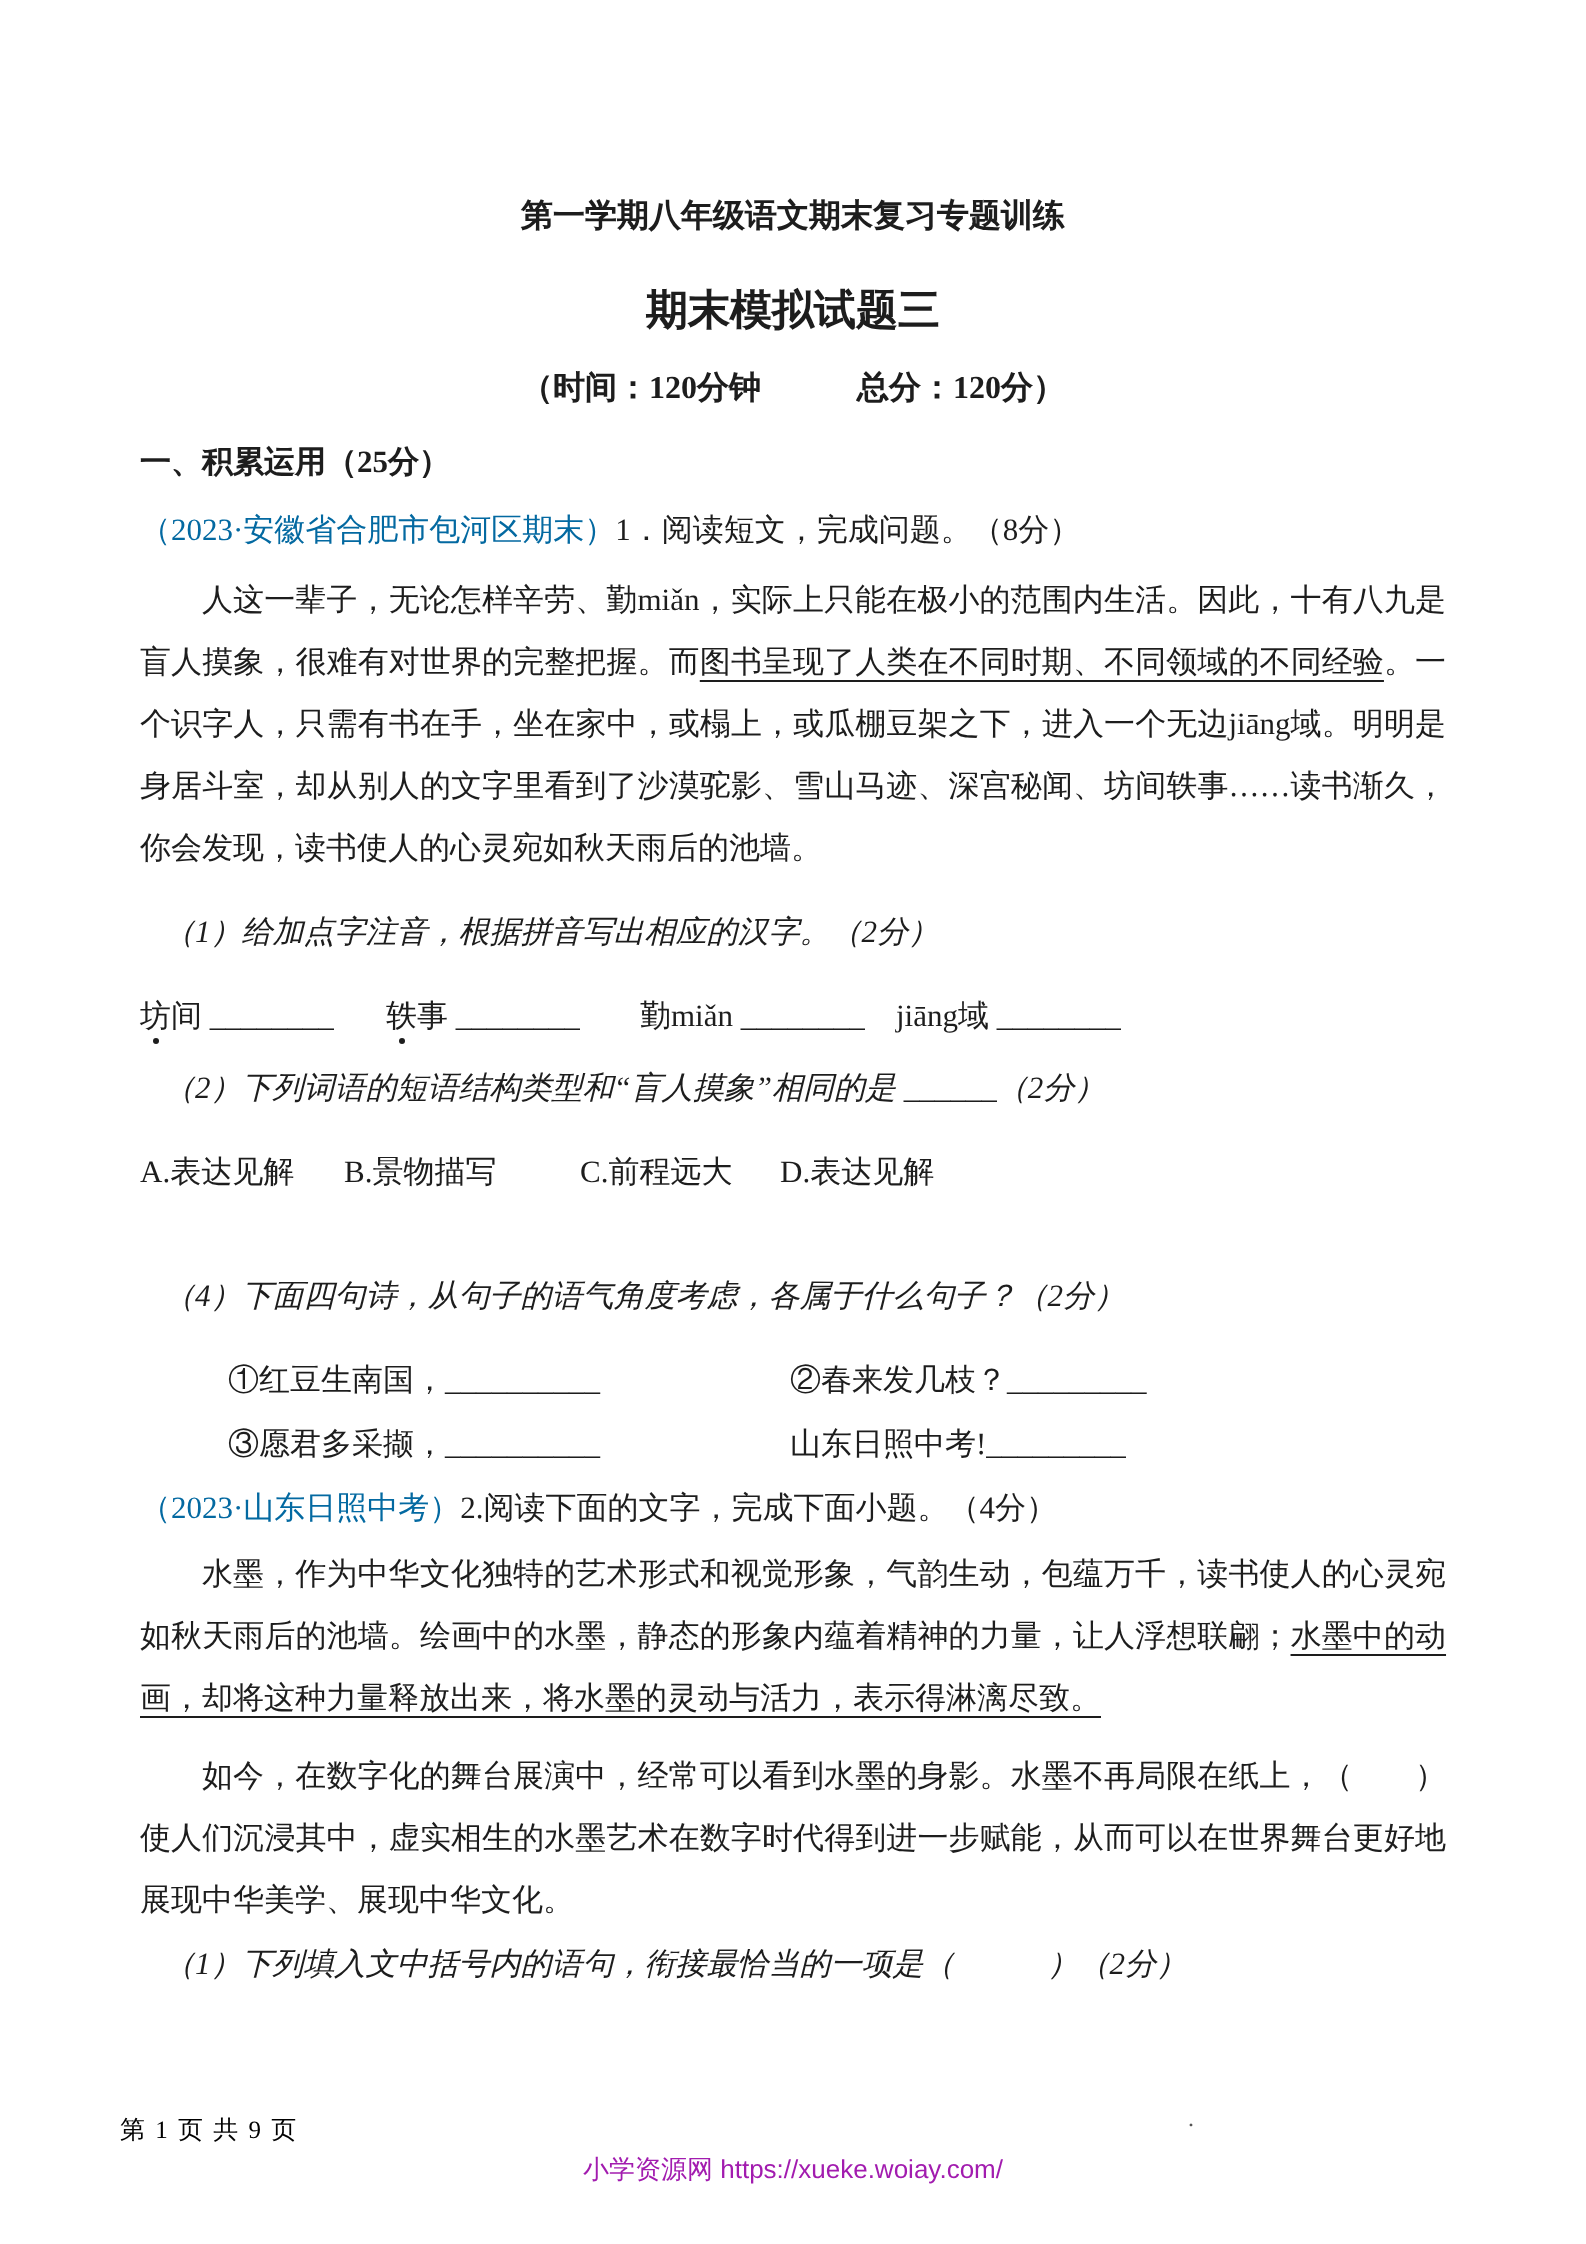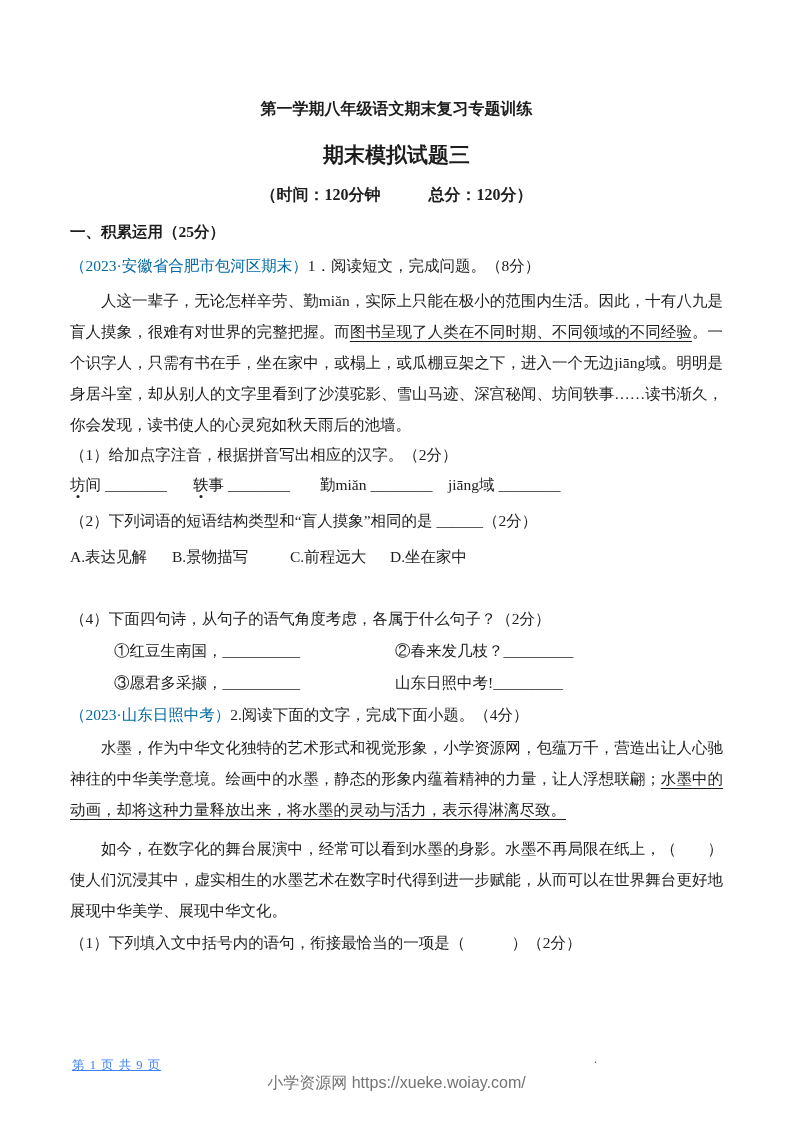--- a/index.html
+++ b/index.html
@@ -54,7 +54,7 @@
     text-align: justify;
   }
   .ul { text-decoration: underline; text-underline-offset: 4px; text-decoration-thickness: 1px; }
-  .stem { margin: 0; line-height: 30px; }
+  .stem { margin: 12px; line-height: 30px; font-style: italic; }
   .stem.mt6 { margin-top: 6px; }
   .stem.mt4 { margin-top: 4px; }
   .stem.gap-above { margin-top: 32px; }

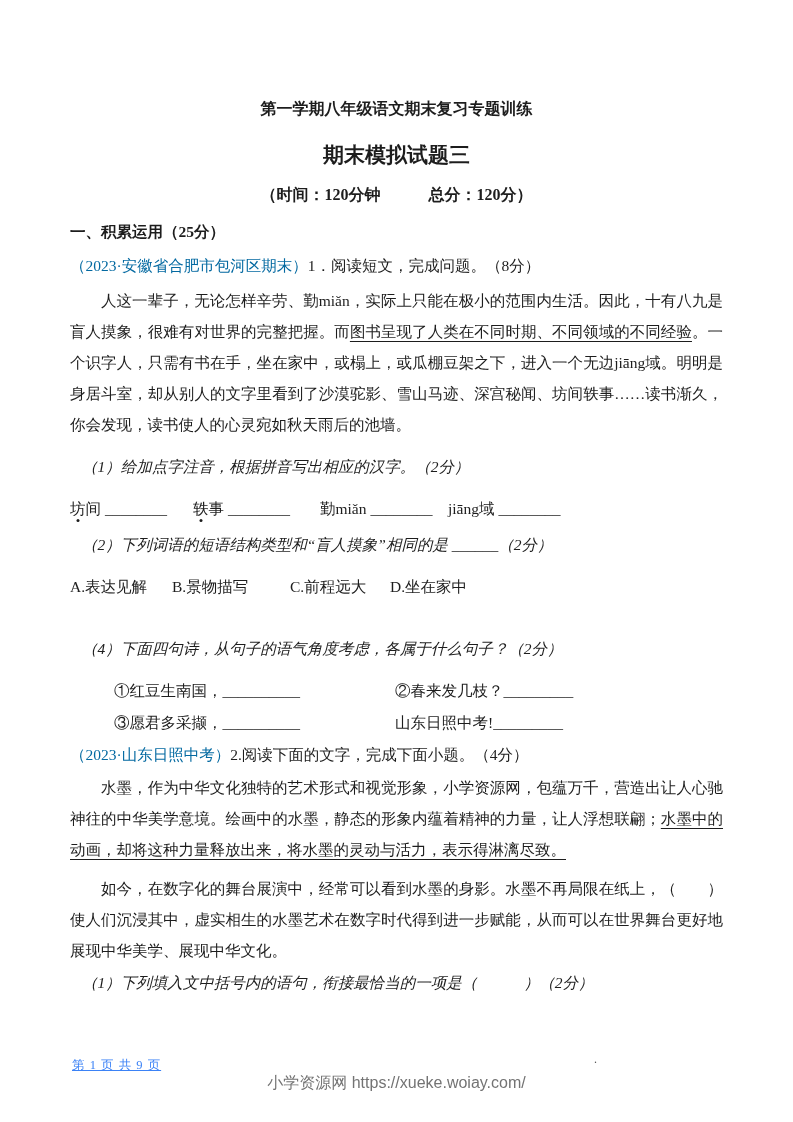--- a/index.html
+++ b/index.html
@@ -135,7 +135,7 @@
   <p class="stem mt6">（2）下列词语的短语结构类型和“盲人摸象”相同的是 ______（2分）</p>
 
   <div class="options-row">
-    <span class="opt wa">A.表达见解</span><span class="opt wb">B.景物描写</span><span class="opt wc">C.前程远大</span><span class="opt">D.坐在家中</span>
+    <span class="opt wa">A.表达见解</span><span class="opt wb">B.景物描写</span><span class="opt wc">C.前程远大</span><span class="opt">D.表达见解</span>
   </div>
 
 

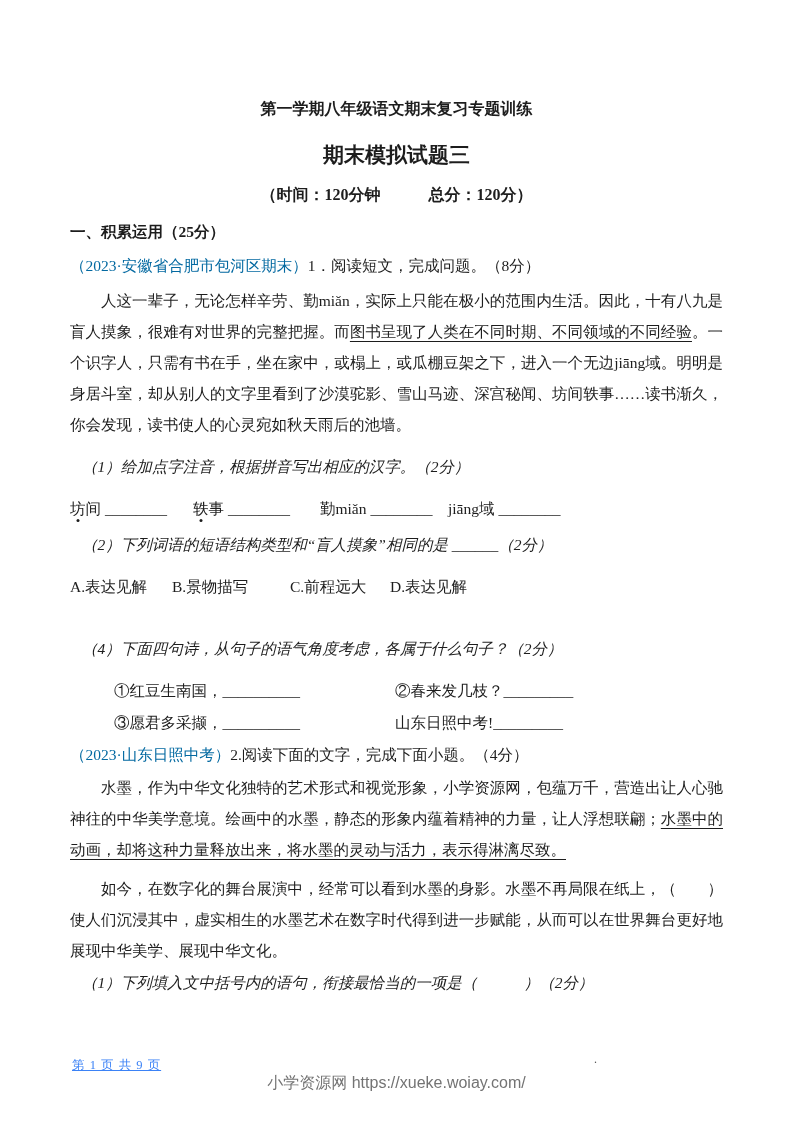--- a/index.html
+++ b/index.html
@@ -150,7 +150,7 @@
 
   <p class="lead" style="margin-top:2px;"><span class="red">（2023·山东日照中考）</span><span>2.阅读下面的文字，完成下面小题。（4分）</span></p>
 
-  <p class="passage" style="margin-top:2px;"><span>水墨，作为中华文化独特的艺术形式和视觉形象，小学资源网，包蕴万千，营造出让人心驰神往的中华美学意境。绘画中的水墨，静态的形象内蕴着精神的力量，让人浮想联翩；</span><span class="ul">水墨中的动画，却将这种力量释放出来，将水墨的灵动与活力，表示得淋漓尽致。</span></p>
+  <p class="passage" style="margin-top:2px;"><span>水墨，作为中华文化独特的艺术形式和视觉形象，气韵生动，包蕴万千，读书使人的心灵宛如秋天雨后的池墙。绘画中的水墨，静态的形象内蕴着精神的力量，让人浮想联翩；</span><span class="ul">水墨中的动画，却将这种力量释放出来，将水墨的灵动与活力，表示得淋漓尽致。</span></p>
 
   <p class="passage" style="margin-top:8px;">如今，在数字化的舞台展演中，经常可以看到水墨的身影。水墨不再局限在纸上，（　　）使人们沉浸其中，虚实相生的水墨艺术在数字时代得到进一步赋能，从而可以在世界舞台更好地展现中华美学、展现中华文化。</p>
 

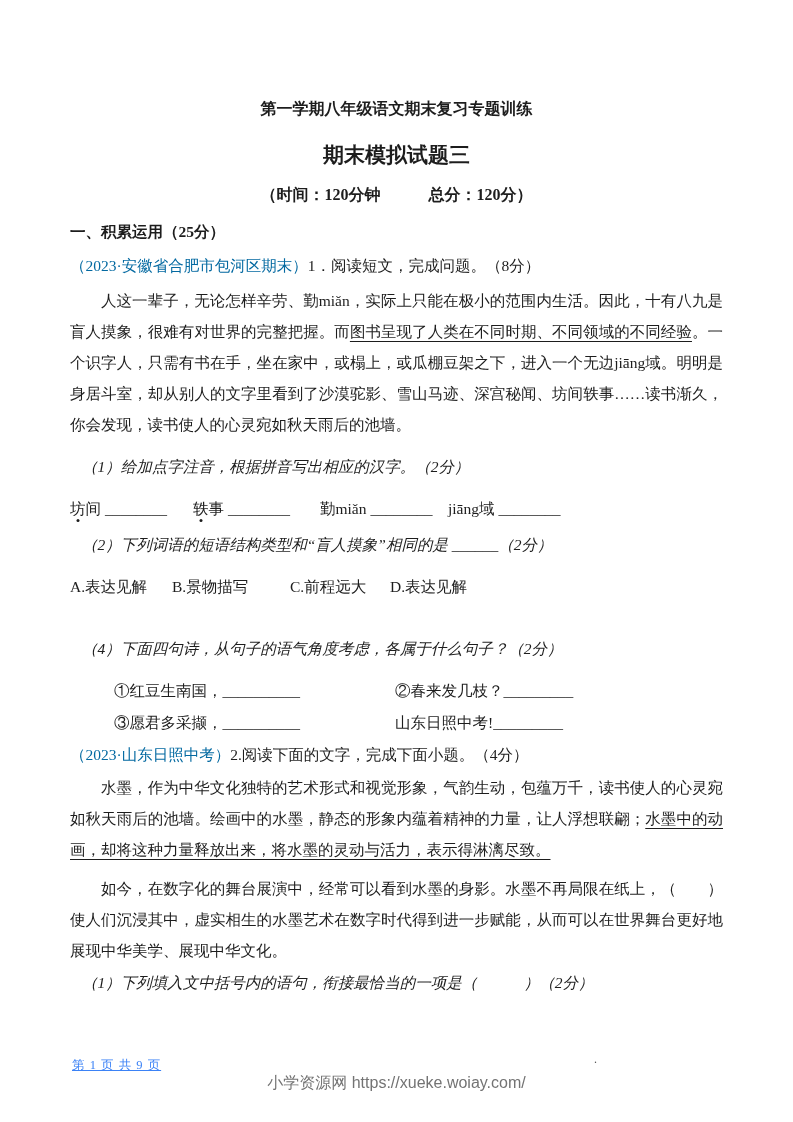--- a/index.html
+++ b/index.html
@@ -86,12 +86,11 @@
   }
   .footer-left {
     position: absolute;
-    left: 72px;
+    left: 60px;
     bottom: 48px;
     font-size: 12.5px;
-    color: #3b82f6;
+    color: #000000;
     letter-spacing: 1px;
-    text-decoration: underline;
   }
   .footer-watermark {
     position: absolute;

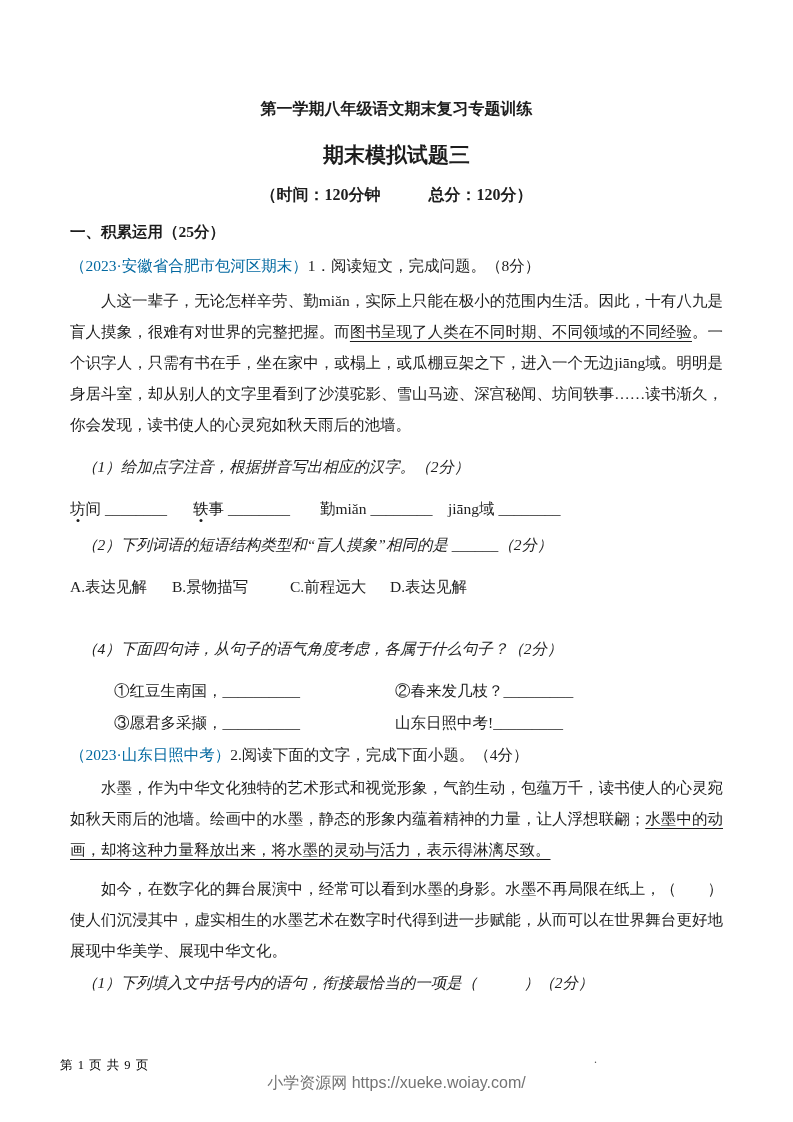--- a/index.html
+++ b/index.html
@@ -99,8 +99,8 @@
     bottom: 28px;
     text-align: center;
     font-family: "Liberation Sans", "DejaVu Sans", sans-serif;
-    font-size: 16px;
-    color: #737373;
+    font-size: 13px;
+    color: #a21caf;
   }
   .stray-dot {
     position: absolute;

